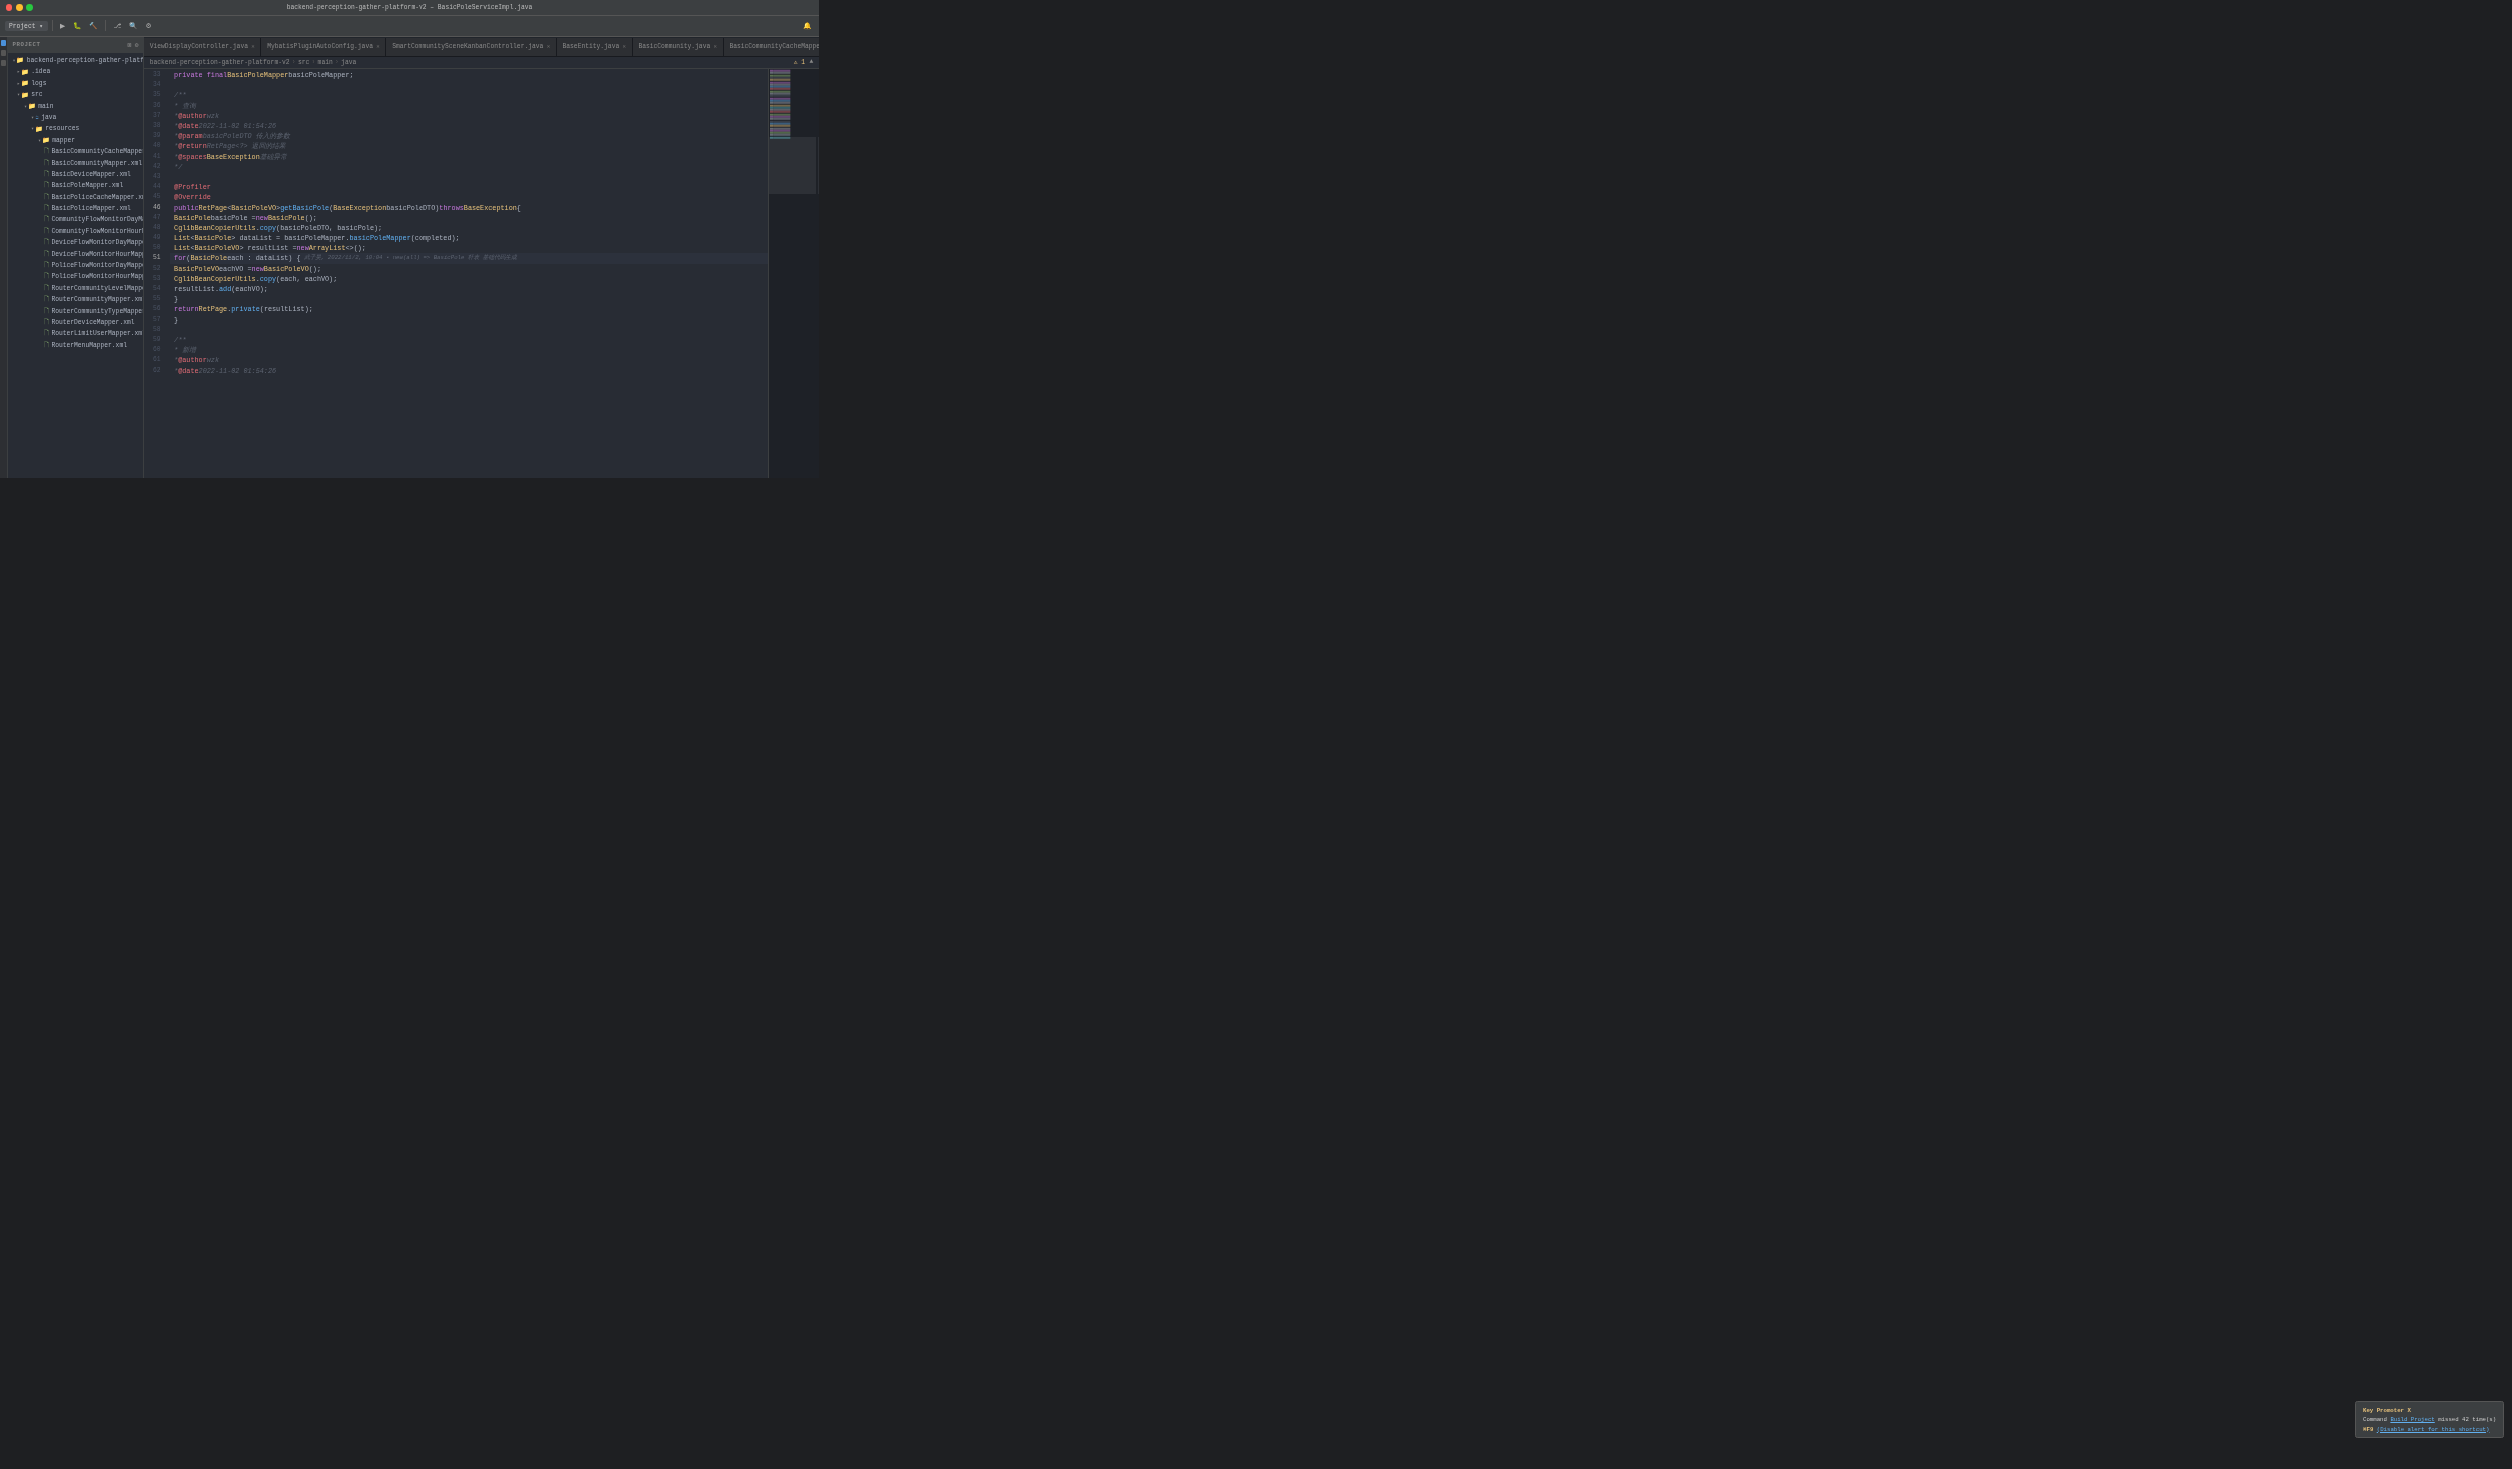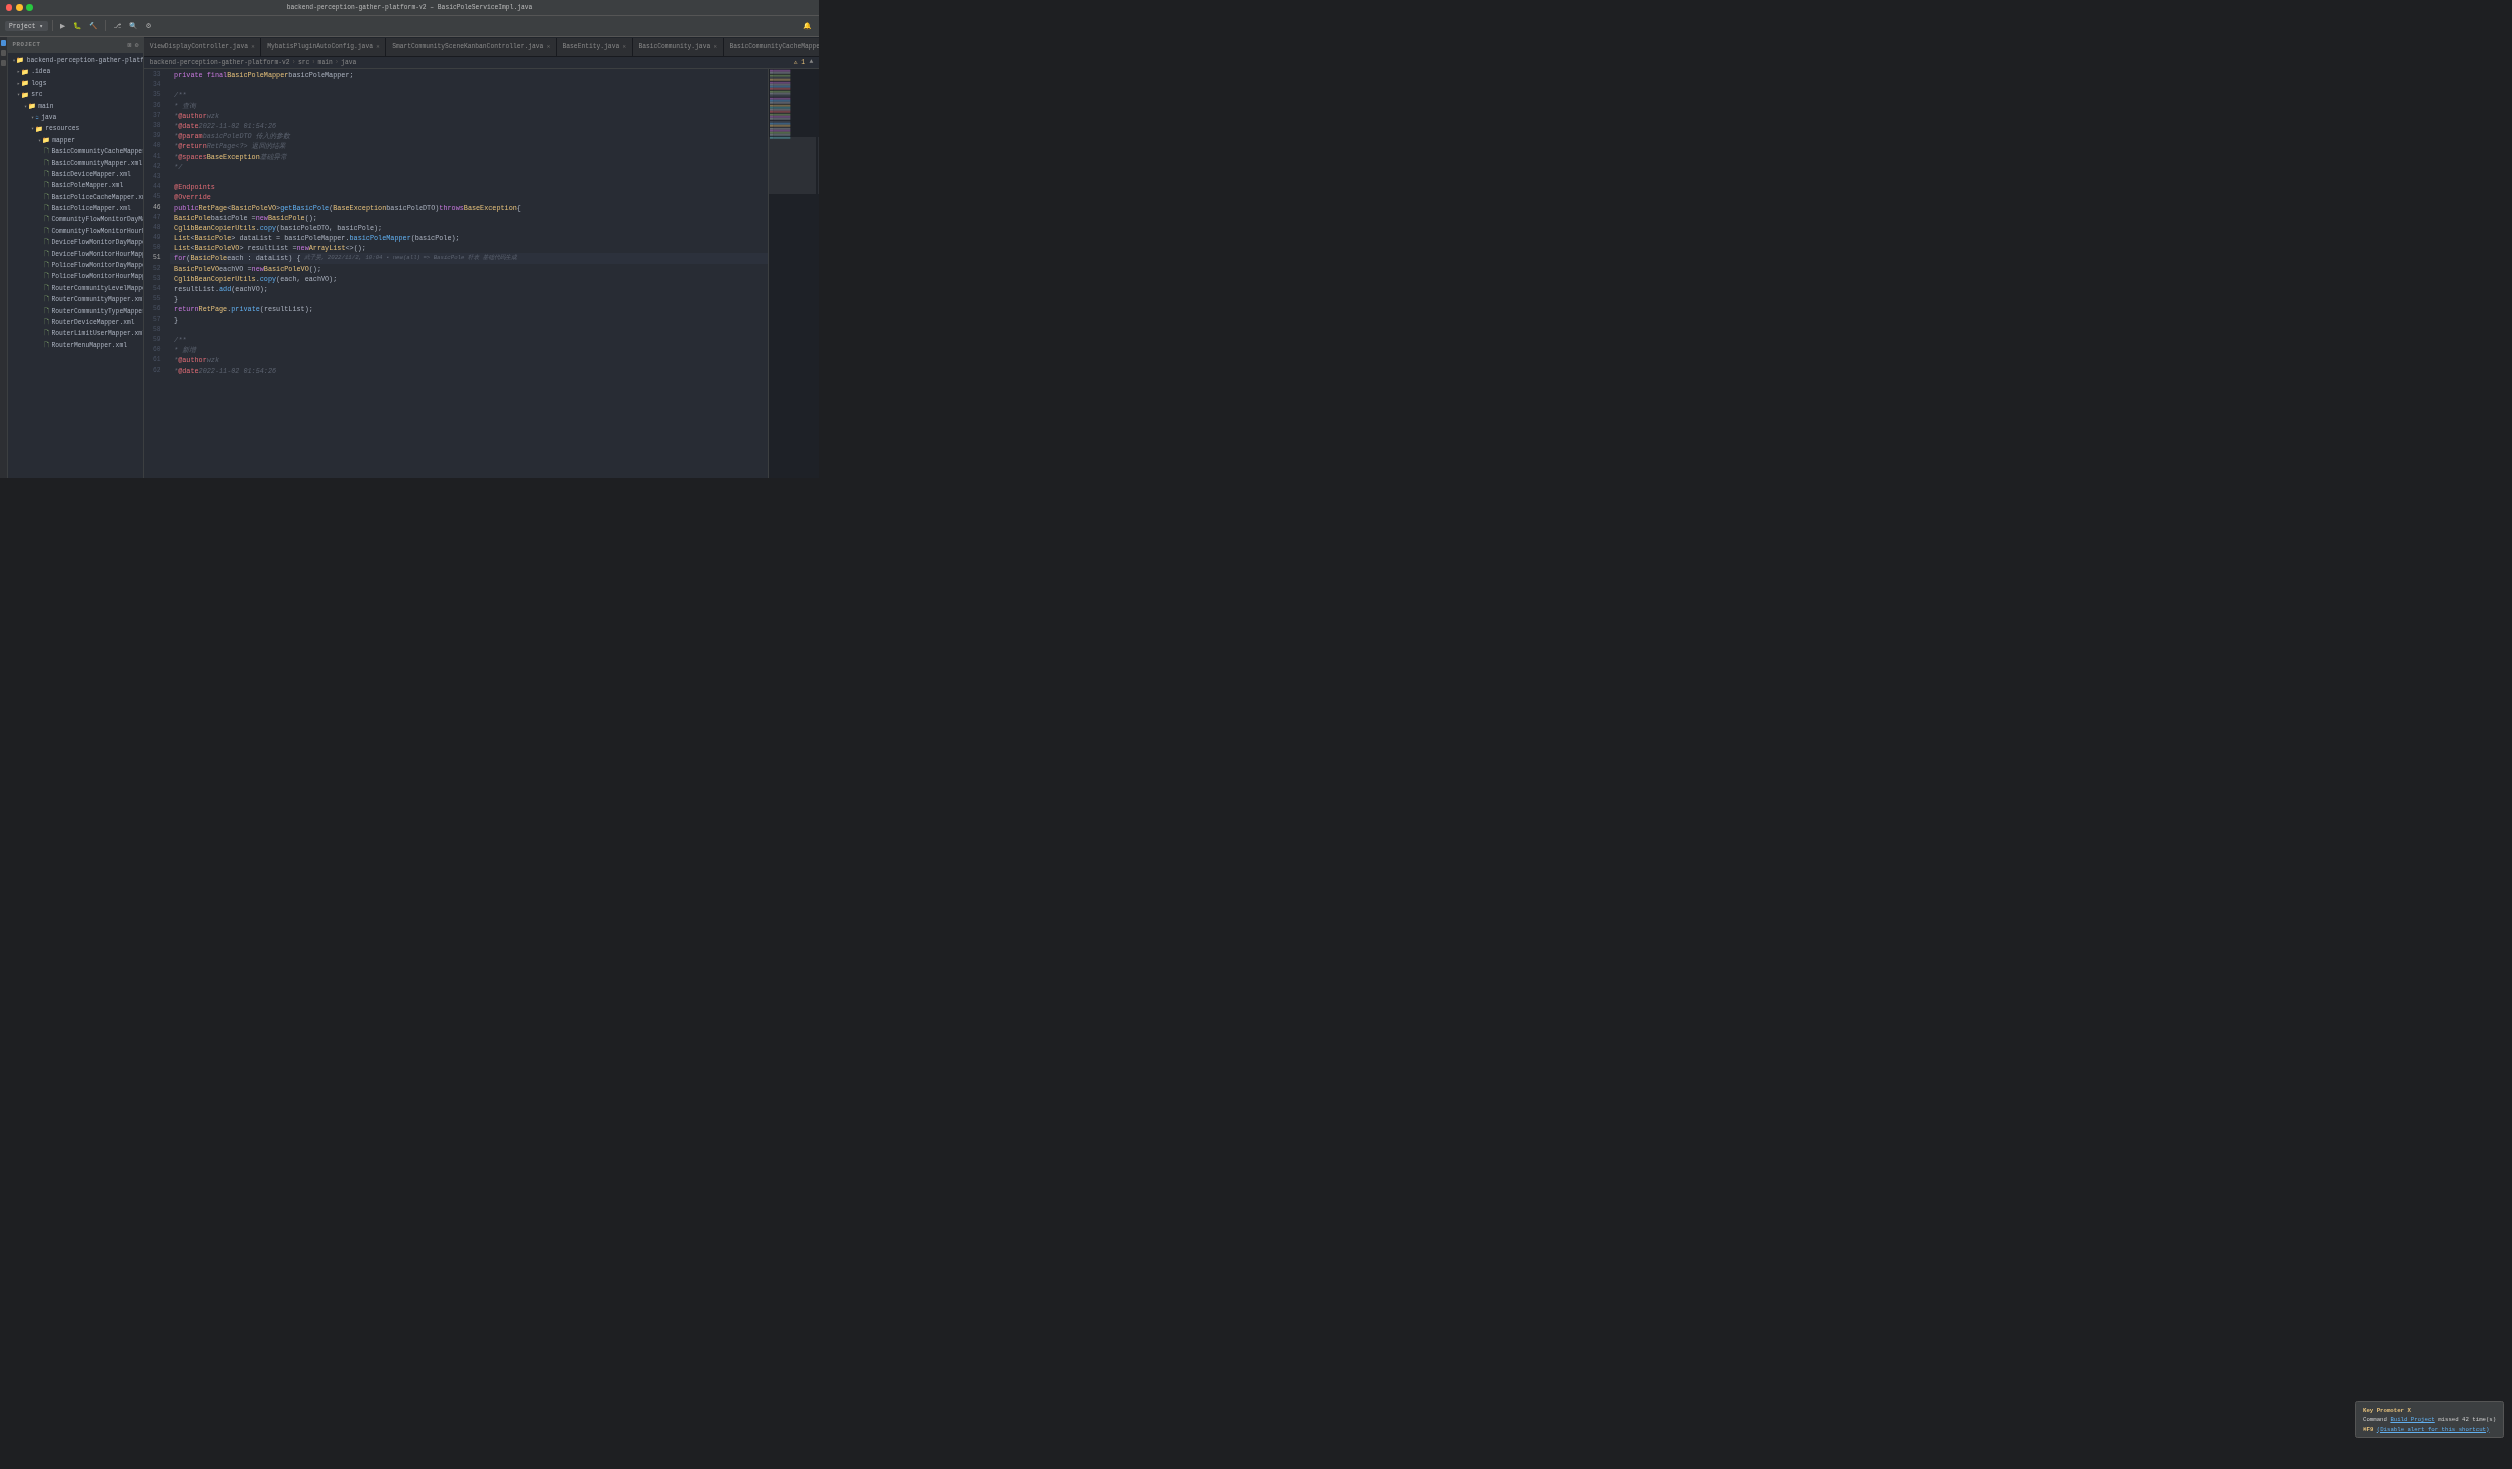--- a/index.html
+++ b/index.html
@@ -690,7 +690,7 @@
 
           <div class="code-line">
             <span class="plain">    </span>
-              <span class="ann">@Endpoints</span>
+              <span class="ann">@Profiler</span>
           </div>
 
           <div class="code-line">

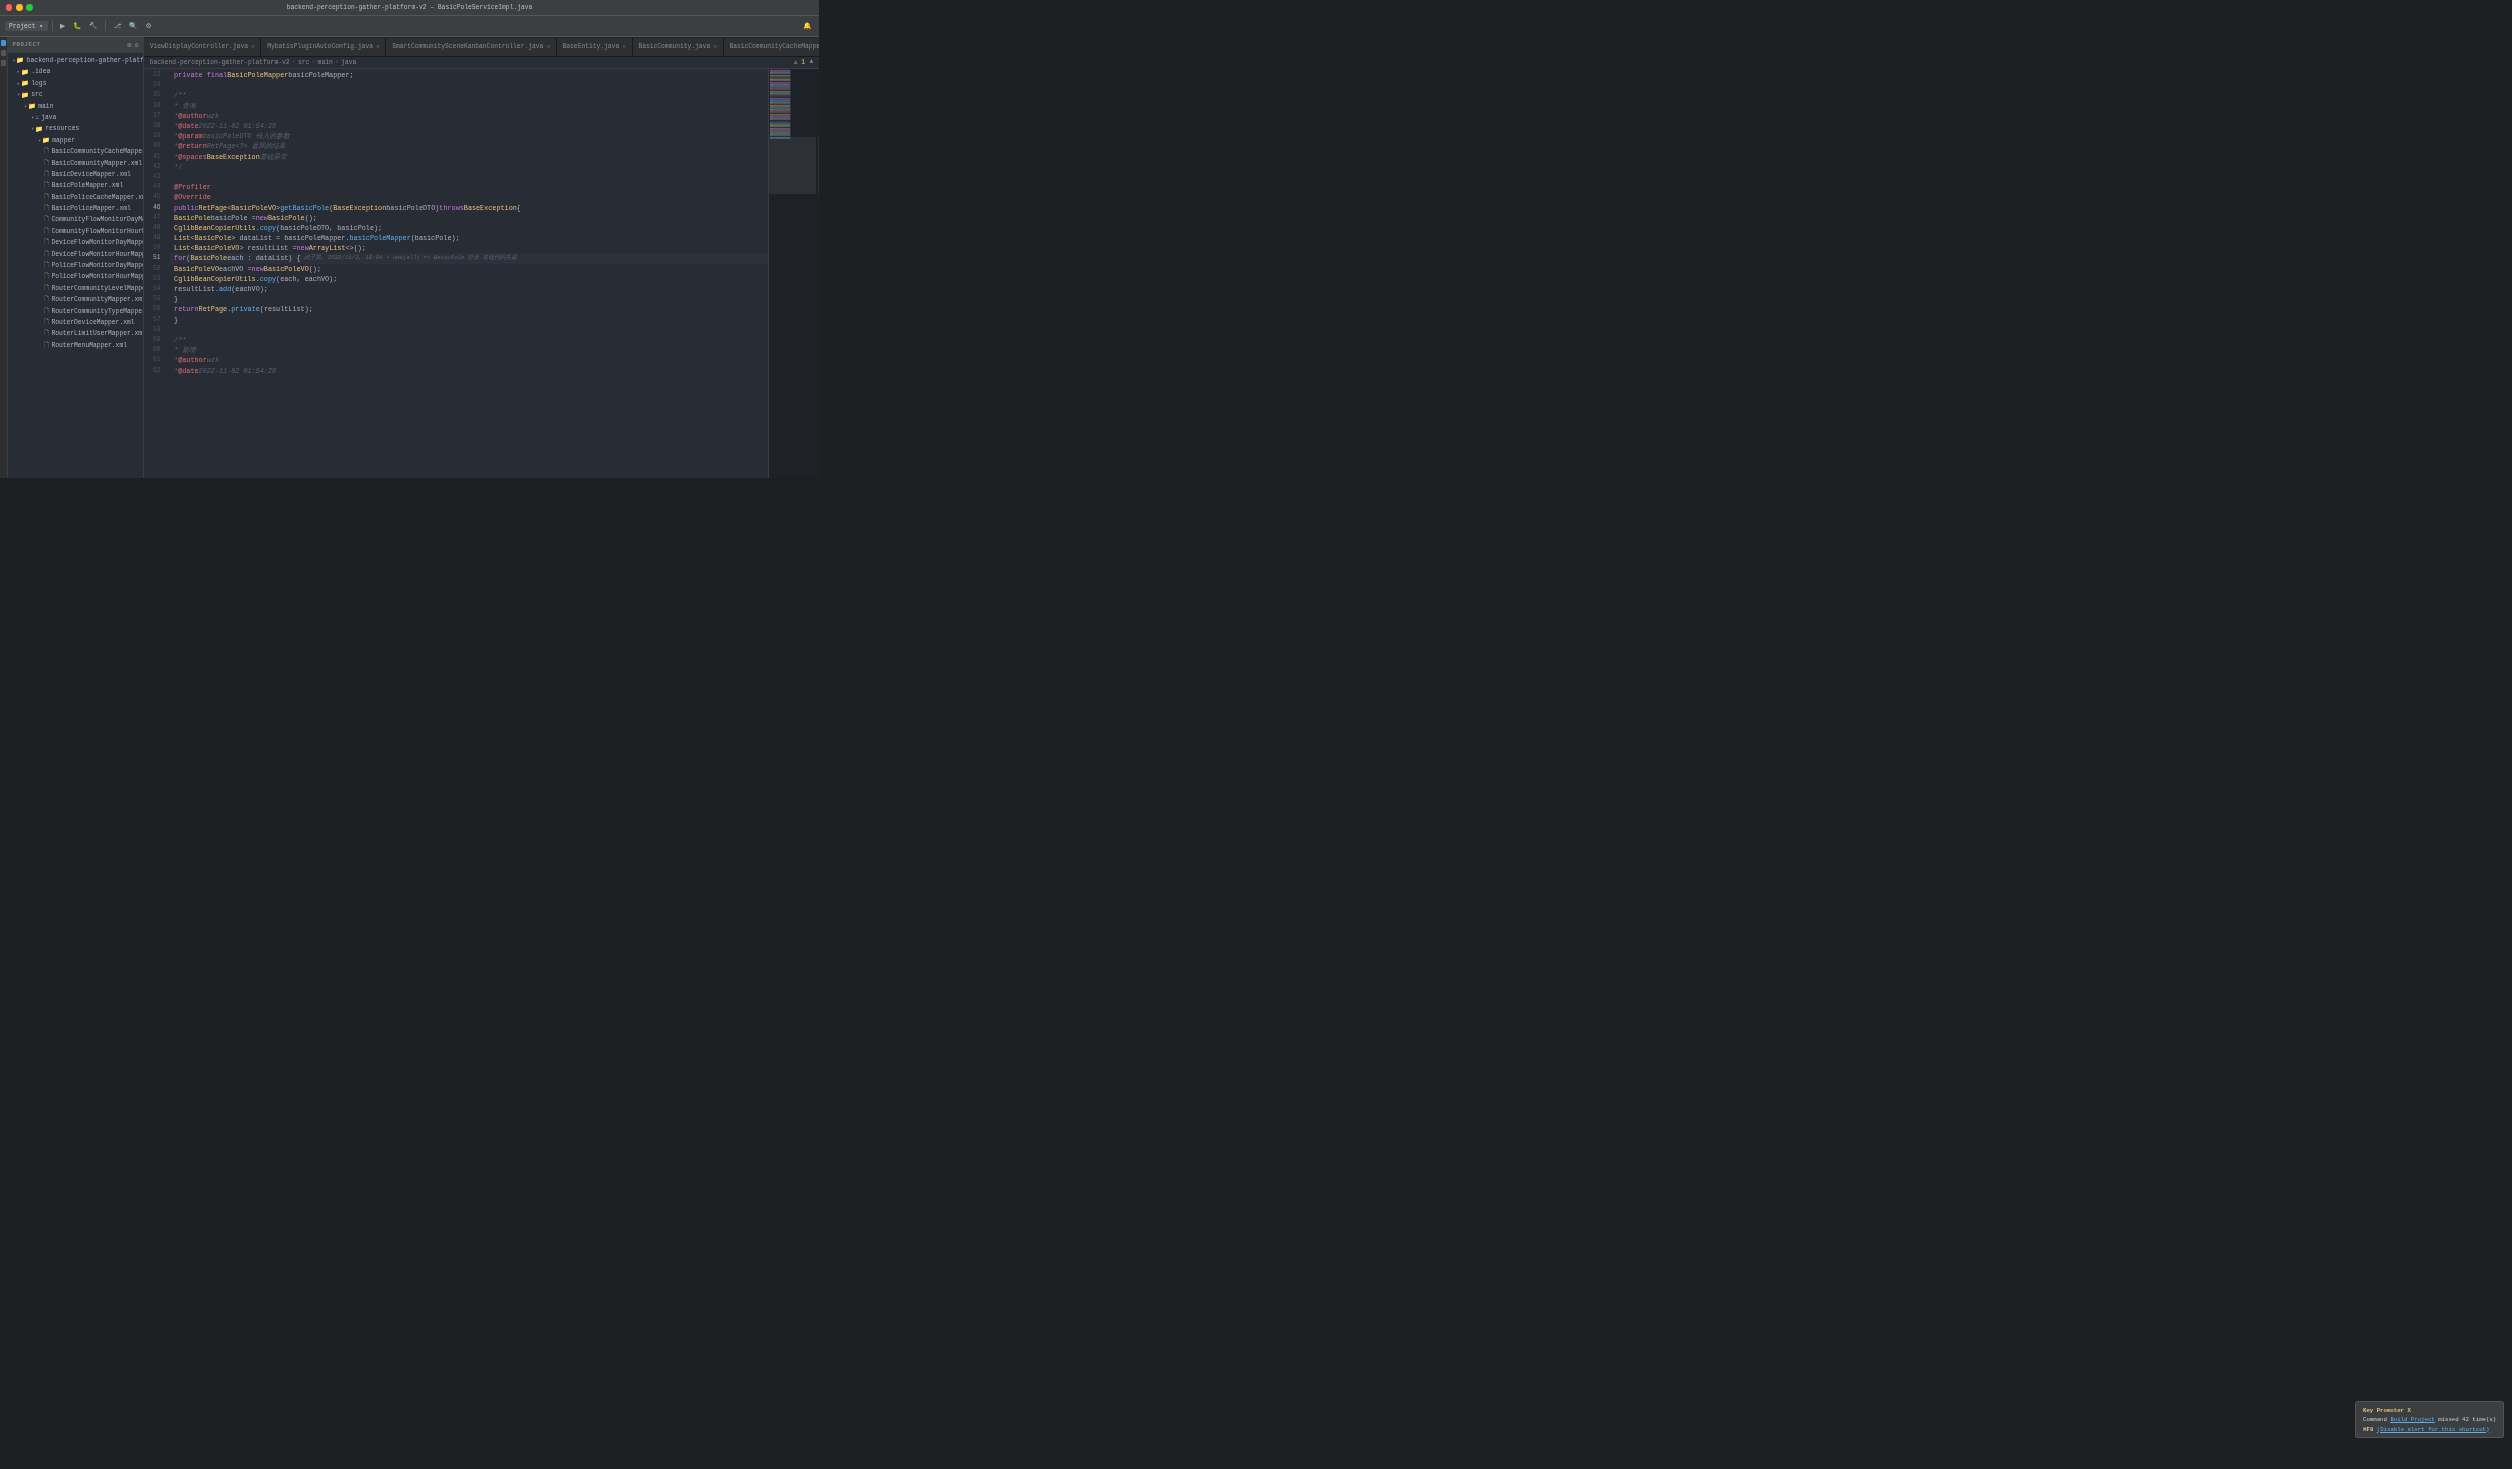--- a/index.html
+++ b/index.html
@@ -741,7 +741,7 @@
               <span class="cls">BasicPole</span>
               <span class="plain">&gt; dataList = basicPoleMapper.</span>
               <span class="fn">basicPoleMapper</span>
-              <span class="plain">(basicPole);</span>
+              <span class="plain">(completed);</span>
           </div>
 
           <div class="code-line">

